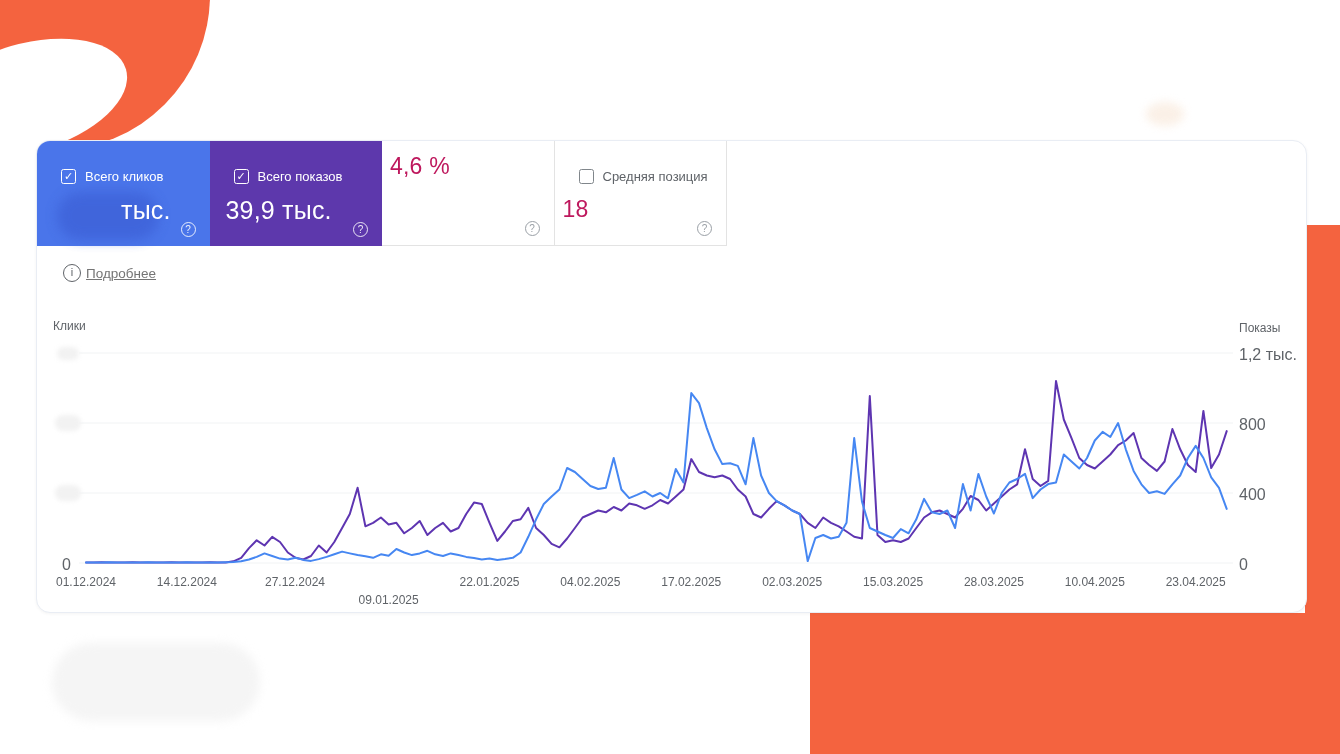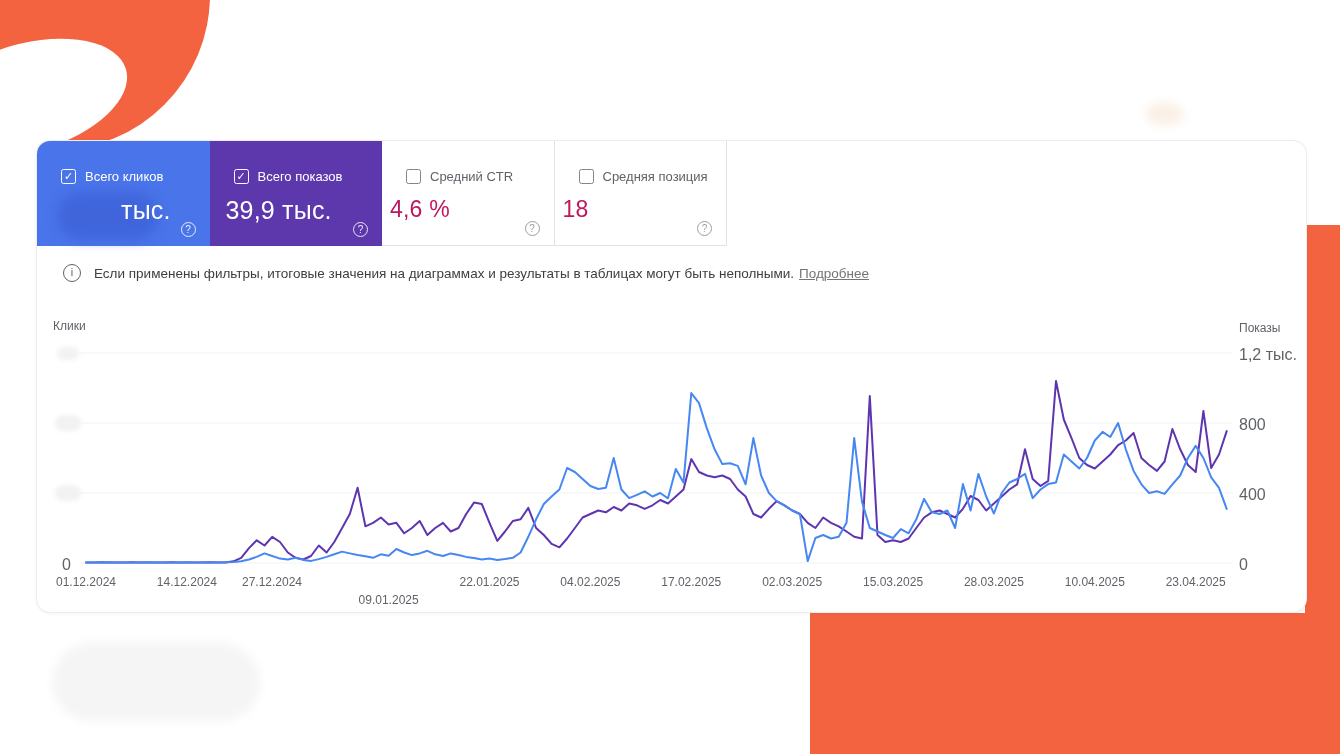--- a/index.html
+++ b/index.html
@@ -107,10 +107,6 @@
       </div>
 
       <div class="metric metric-white">
-        <div class="m-head">
-          <span class="cb cb-off"></span>
-          <span class="m-label">Средний CTR</span>
-        </div>
         <div class="m-value">4,6 %</div>
         <span class="help help-g">?</span>
       </div>

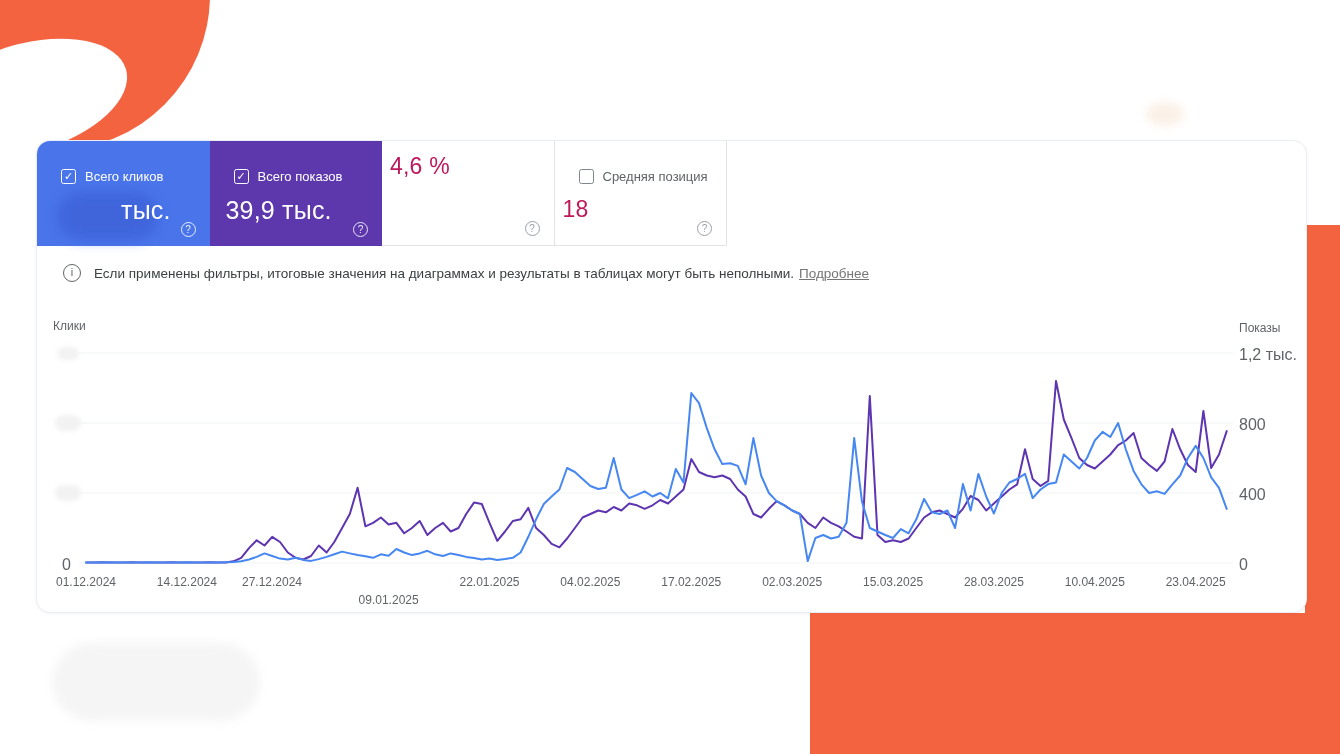--- a/index.html
+++ b/index.html
@@ -124,7 +124,6 @@
 
     <div class="notice">
       <span class="info-ic">i</span>
-      <span class="notice-text">Если применены фильтры, итоговые значения на диаграммах и результаты в таблицах могут быть неполными.</span>
       <a class="notice-link">Подробнее</a>
     </div>
 

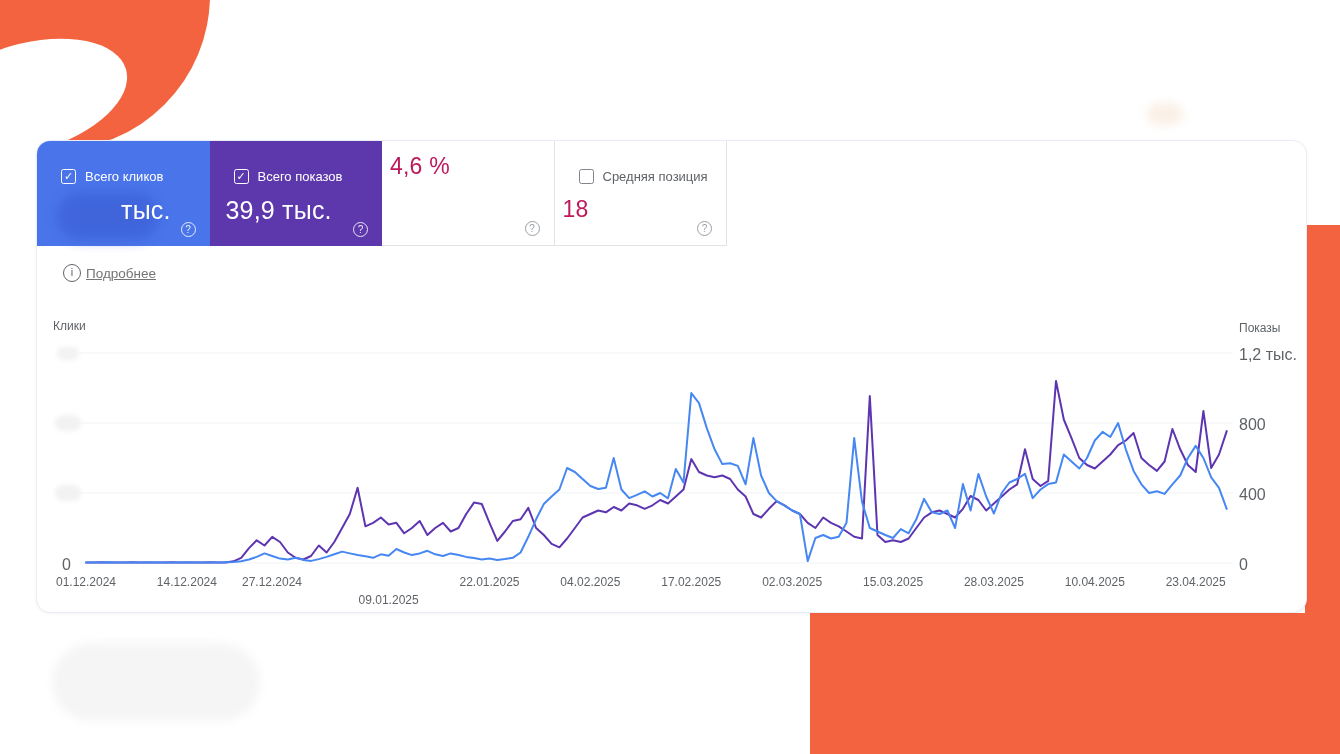--- a/index.html
+++ b/index.html
@@ -151,7 +151,7 @@
       <div id="xlabels">
           <div class="xlab" style="left: 49px; top: 274px;">01.12.2024</div>
           <div class="xlab" style="left: 149.88px; top: 274px;">14.12.2024</div>
-          <div class="xlab" style="left: 235px; top: 274px;">27.12.2024</div>
+          <div class="xlab" style="left: 258px; top: 274px;">27.12.2024</div>
           <div class="xlab" style="left: 351.64px; top: 292px;">09.01.2025</div>
           <div class="xlab" style="left: 452.52px; top: 274px;">22.01.2025</div>
           <div class="xlab" style="left: 553.4px; top: 274px;">04.02.2025</div>

